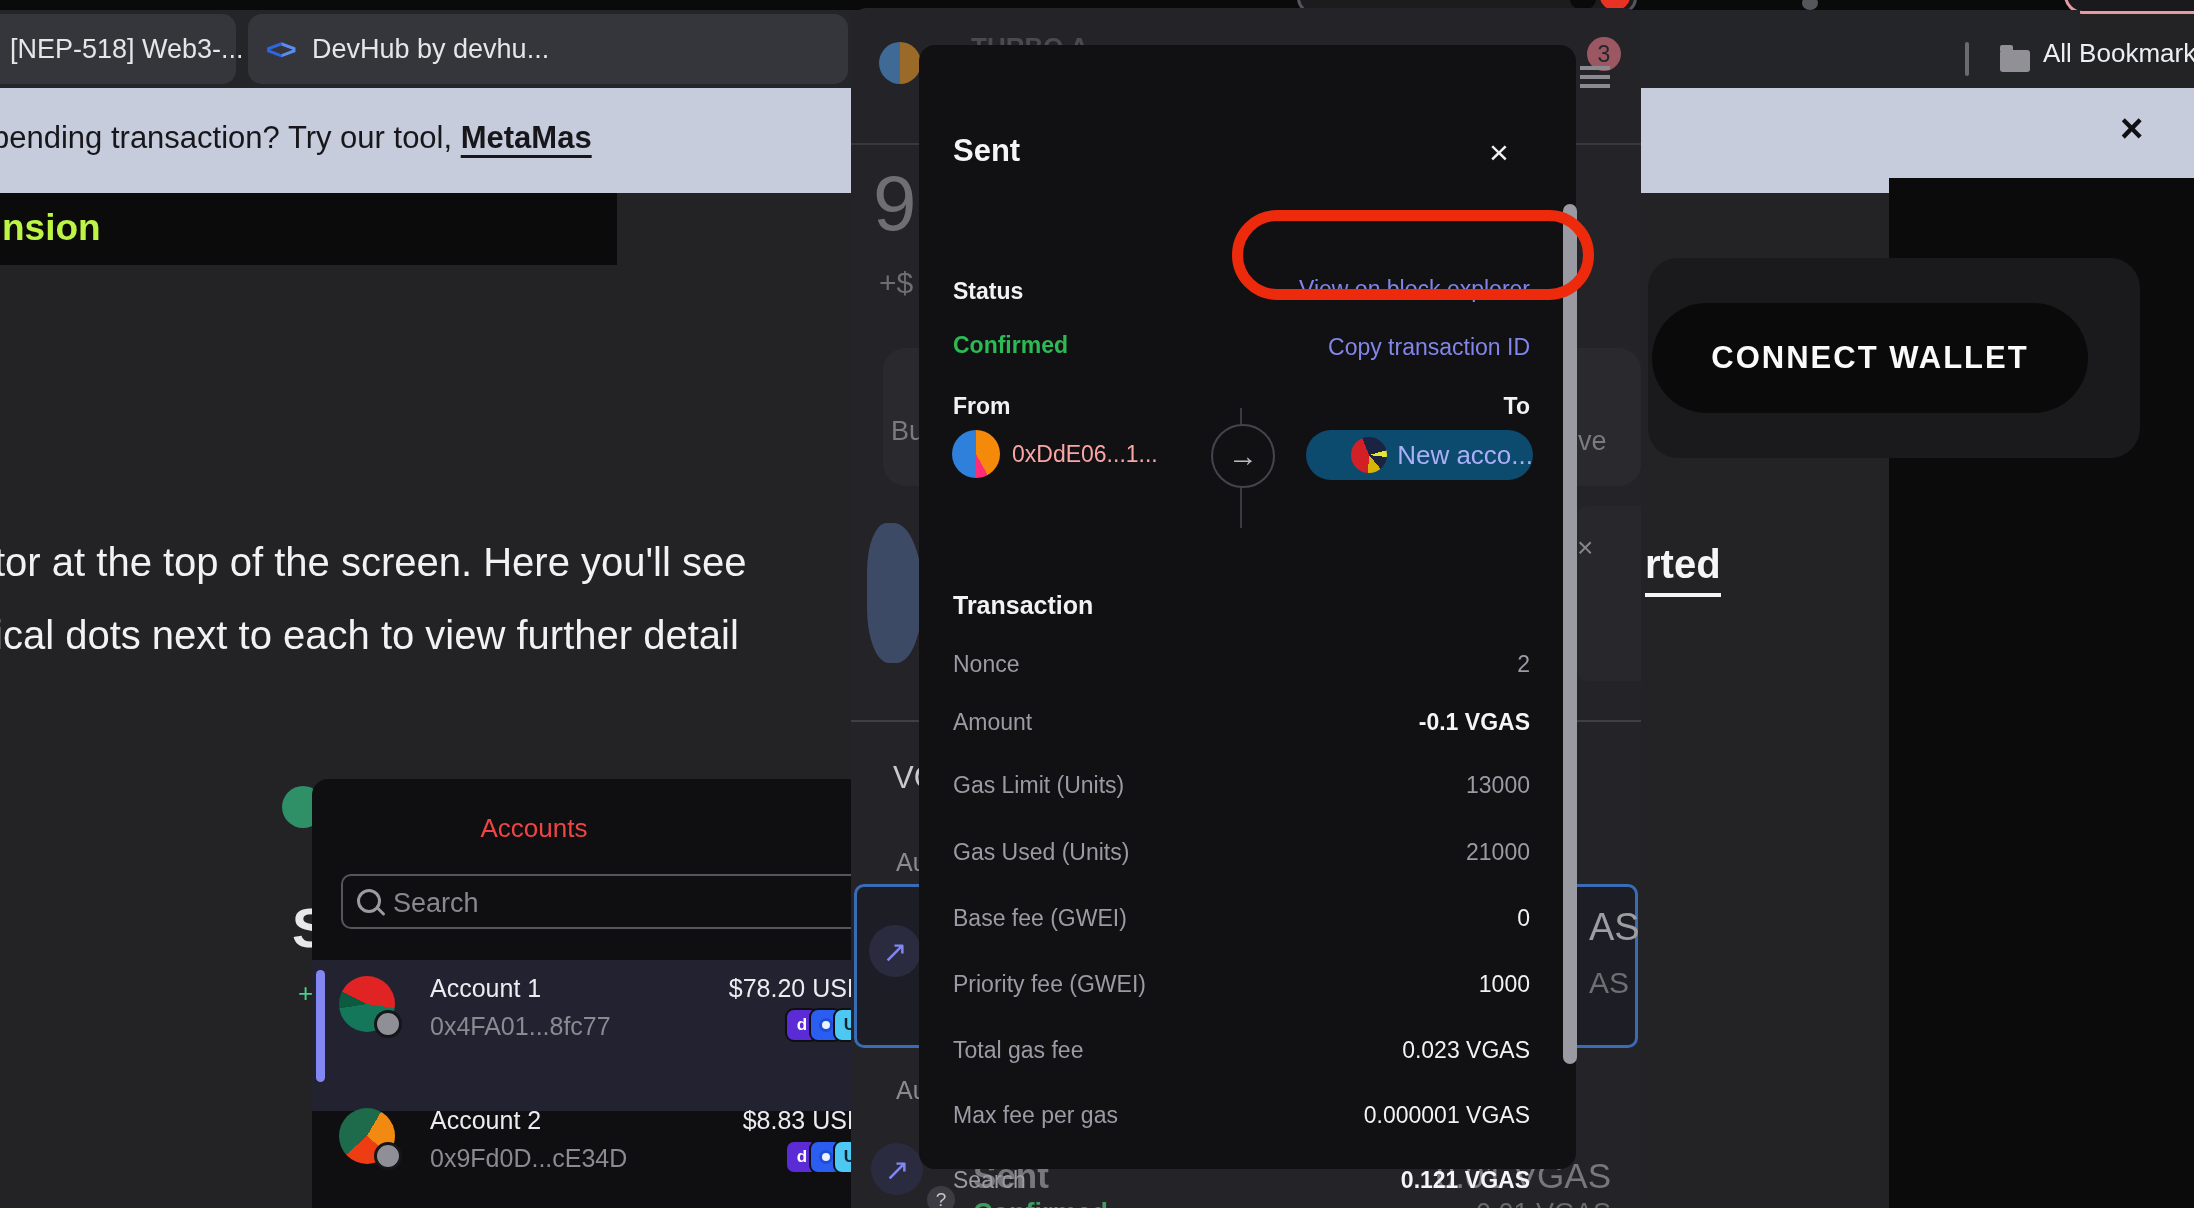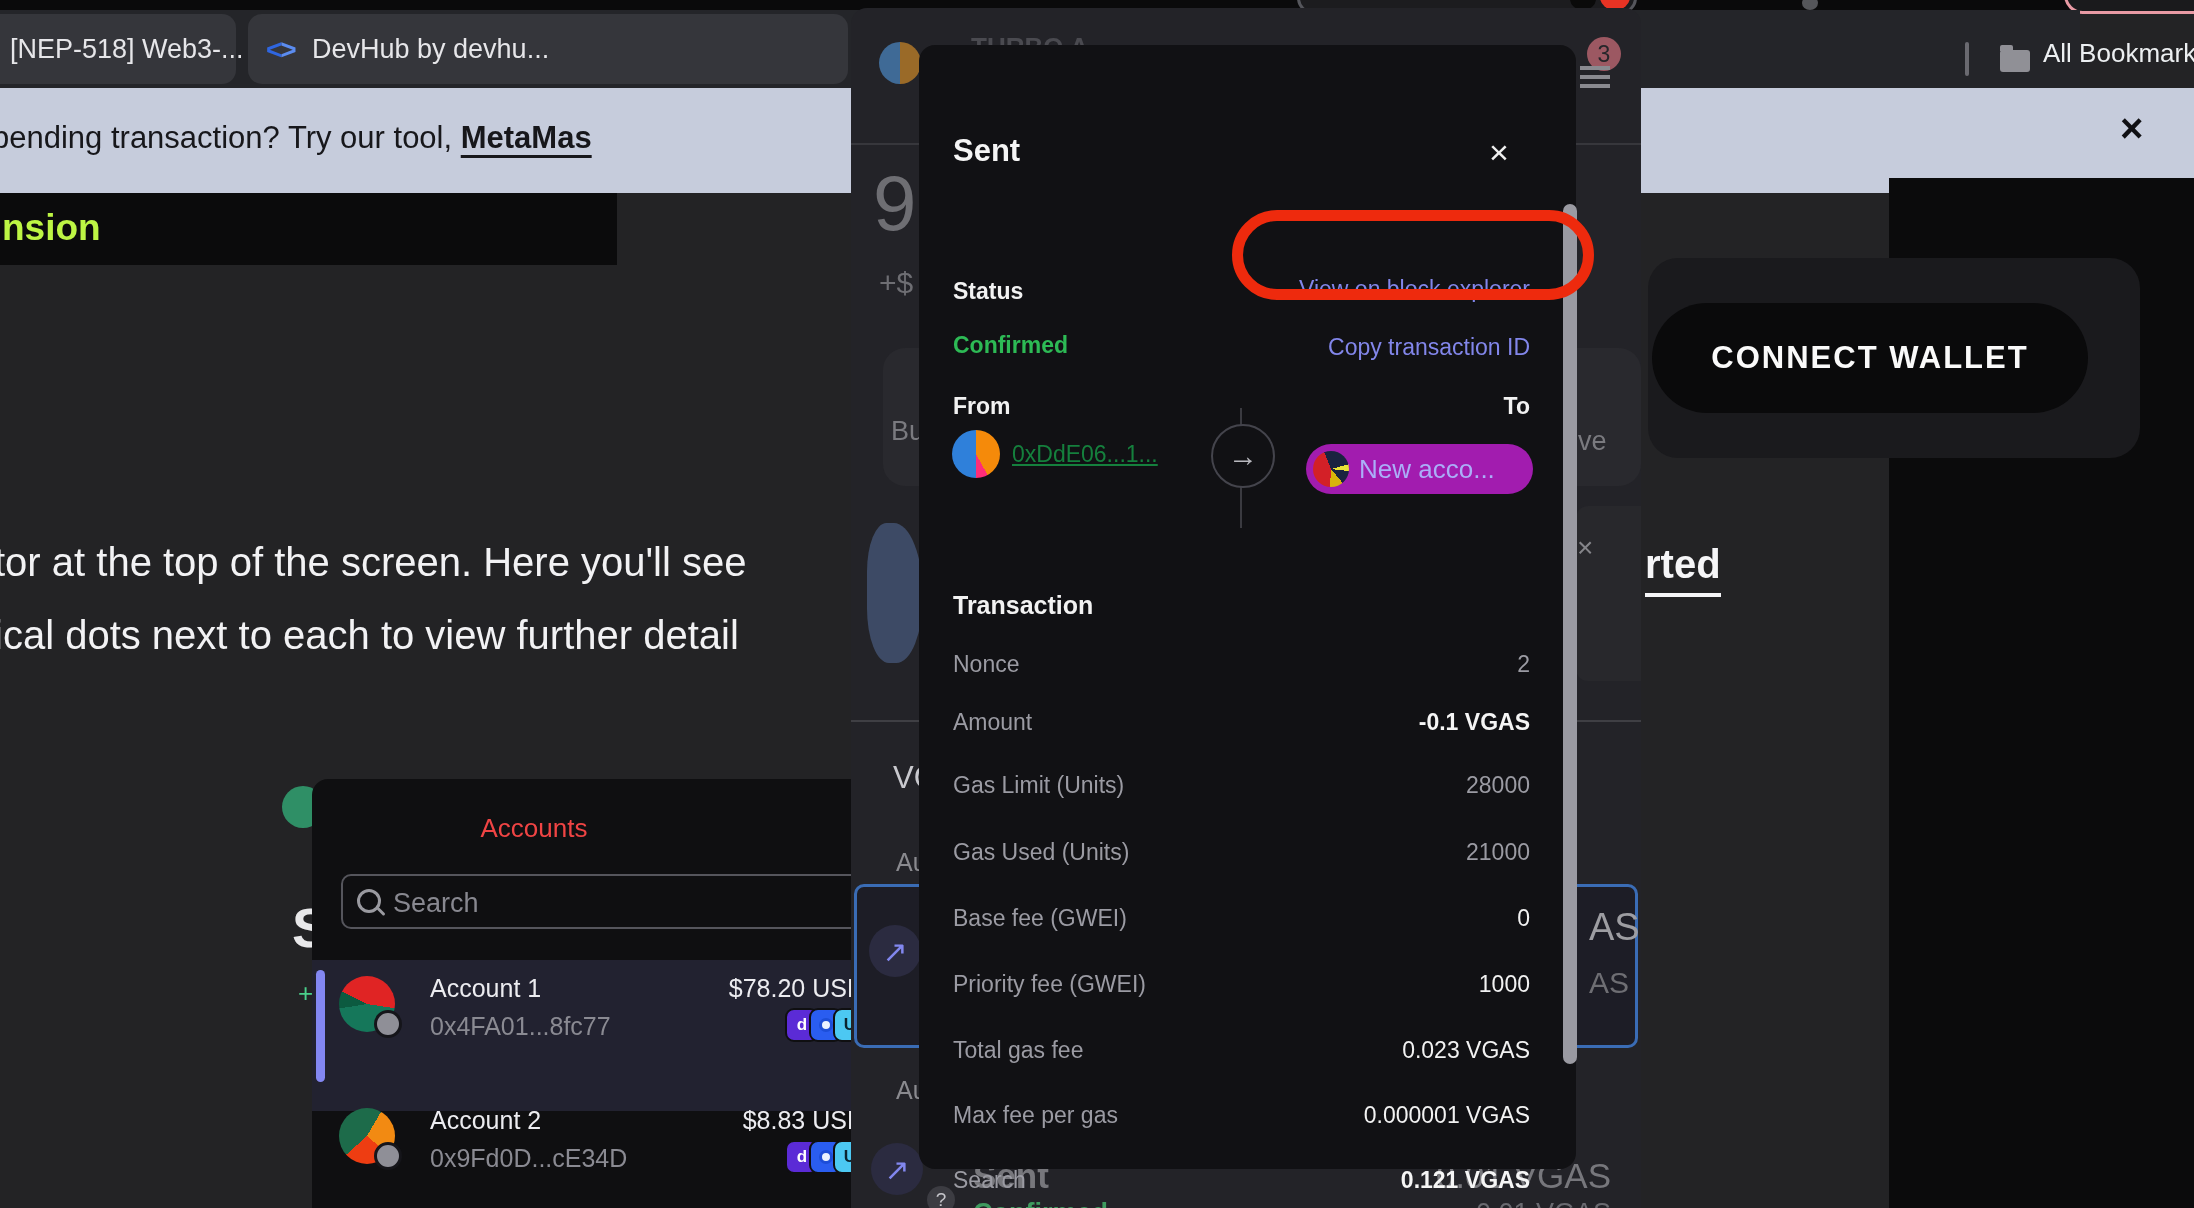--- a/index.html
+++ b/index.html
@@ -124,7 +124,7 @@
   #to-label{right:46px;top:348px;font-size:23px;font-weight:bold;color:#f2f2f2;position:absolute;}
   #from-avatar{left:33px;top:385px;width:48px;height:48px;border-radius:50%;
      background:conic-gradient(from 0deg,#f58a0a 0 42%,#ff2d78 42% 50%,#2f80da 50% 100%);}
-  #from-address{left:93px;top:396px;font-size:23px;color:#15803d;text-decoration:underline;}
+  #from-address{left:93px;top:396px;font-size:23px;color:#fca5a5;}
   #connector-line{left:321px;top:363px;width:2px;height:120px;background:#3a3a40;}
   #fromto-arrow{left:292px;top:379px;width:60px;height:60px;border-radius:50%;background:#111114;border:2px solid #44444c;
      display:flex;align-items:center;justify-content:center;font-size:30px;color:#b9b9bf;}

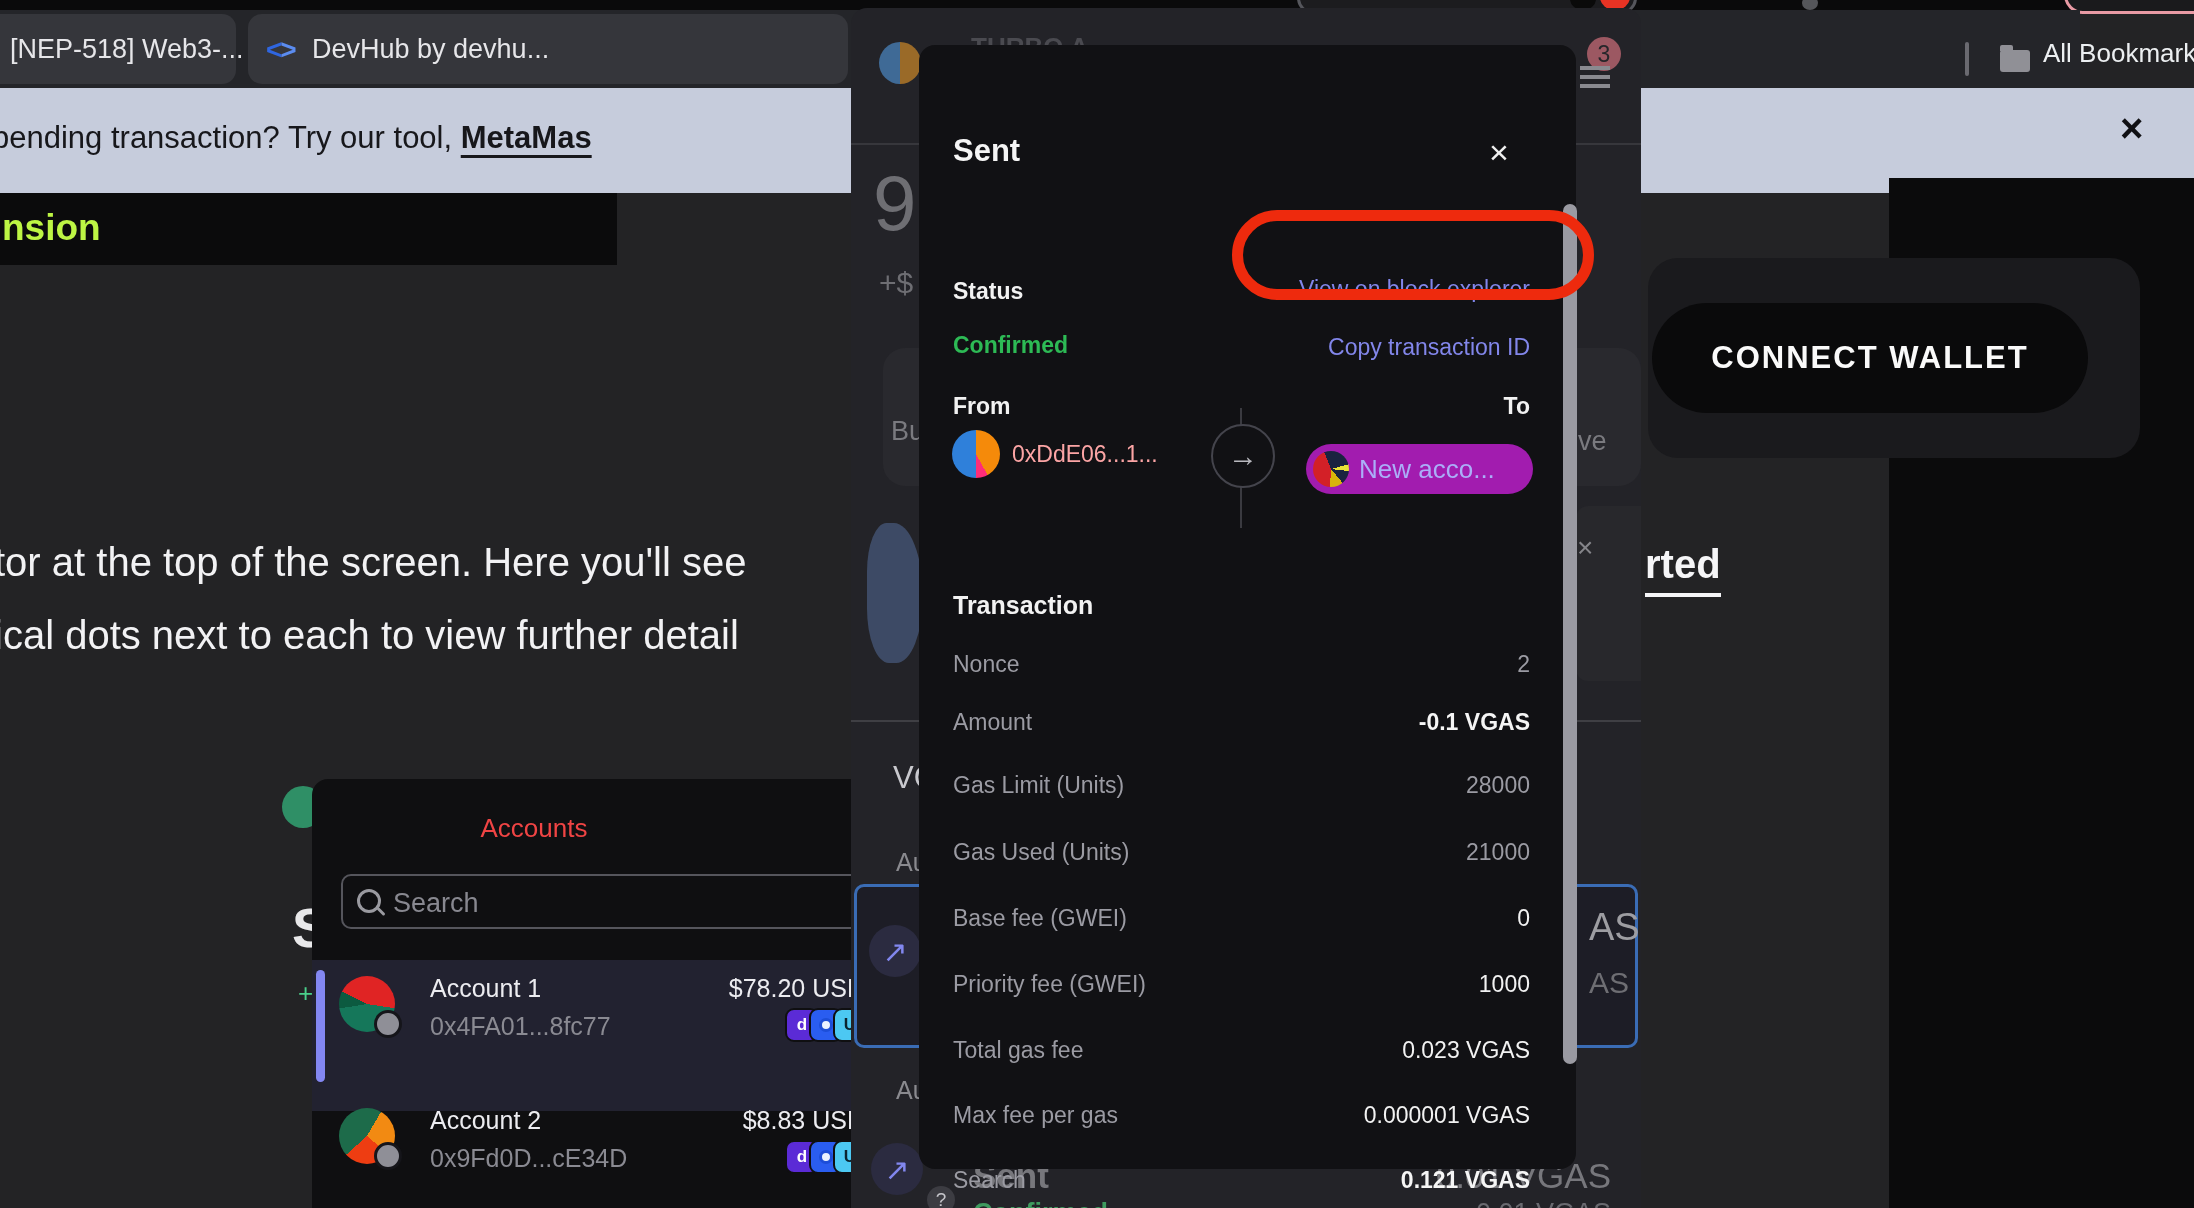--- a/index.html
+++ b/index.html
@@ -128,7 +128,7 @@
   #connector-line{left:321px;top:363px;width:2px;height:120px;background:#3a3a40;}
   #fromto-arrow{left:292px;top:379px;width:60px;height:60px;border-radius:50%;background:#111114;border:2px solid #44444c;
      display:flex;align-items:center;justify-content:center;font-size:30px;color:#b9b9bf;}
-  #to-pill{left:387px;top:399px;width:227px;height:50px;border-radius:25px;background:#a21caf;display:flex;align-items:center;}
+  #to-pill{left:387px;top:385px;width:227px;height:50px;border-radius:25px;background:#0c4a6e;display:flex;align-items:center;justify-content:flex-end;}
   #to-avatar{width:36px;height:36px;border-radius:50%;margin-left:7px;
      background:conic-gradient(from 140deg,#d8b30a 0 12%,#d32027 12% 55%,#1a2340 55% 82%,#e8e337 82% 88%,#1a2340 88% 100%);}
   #to-name{margin-left:10px;font-size:26px;color:#abaef8;white-space:nowrap;}

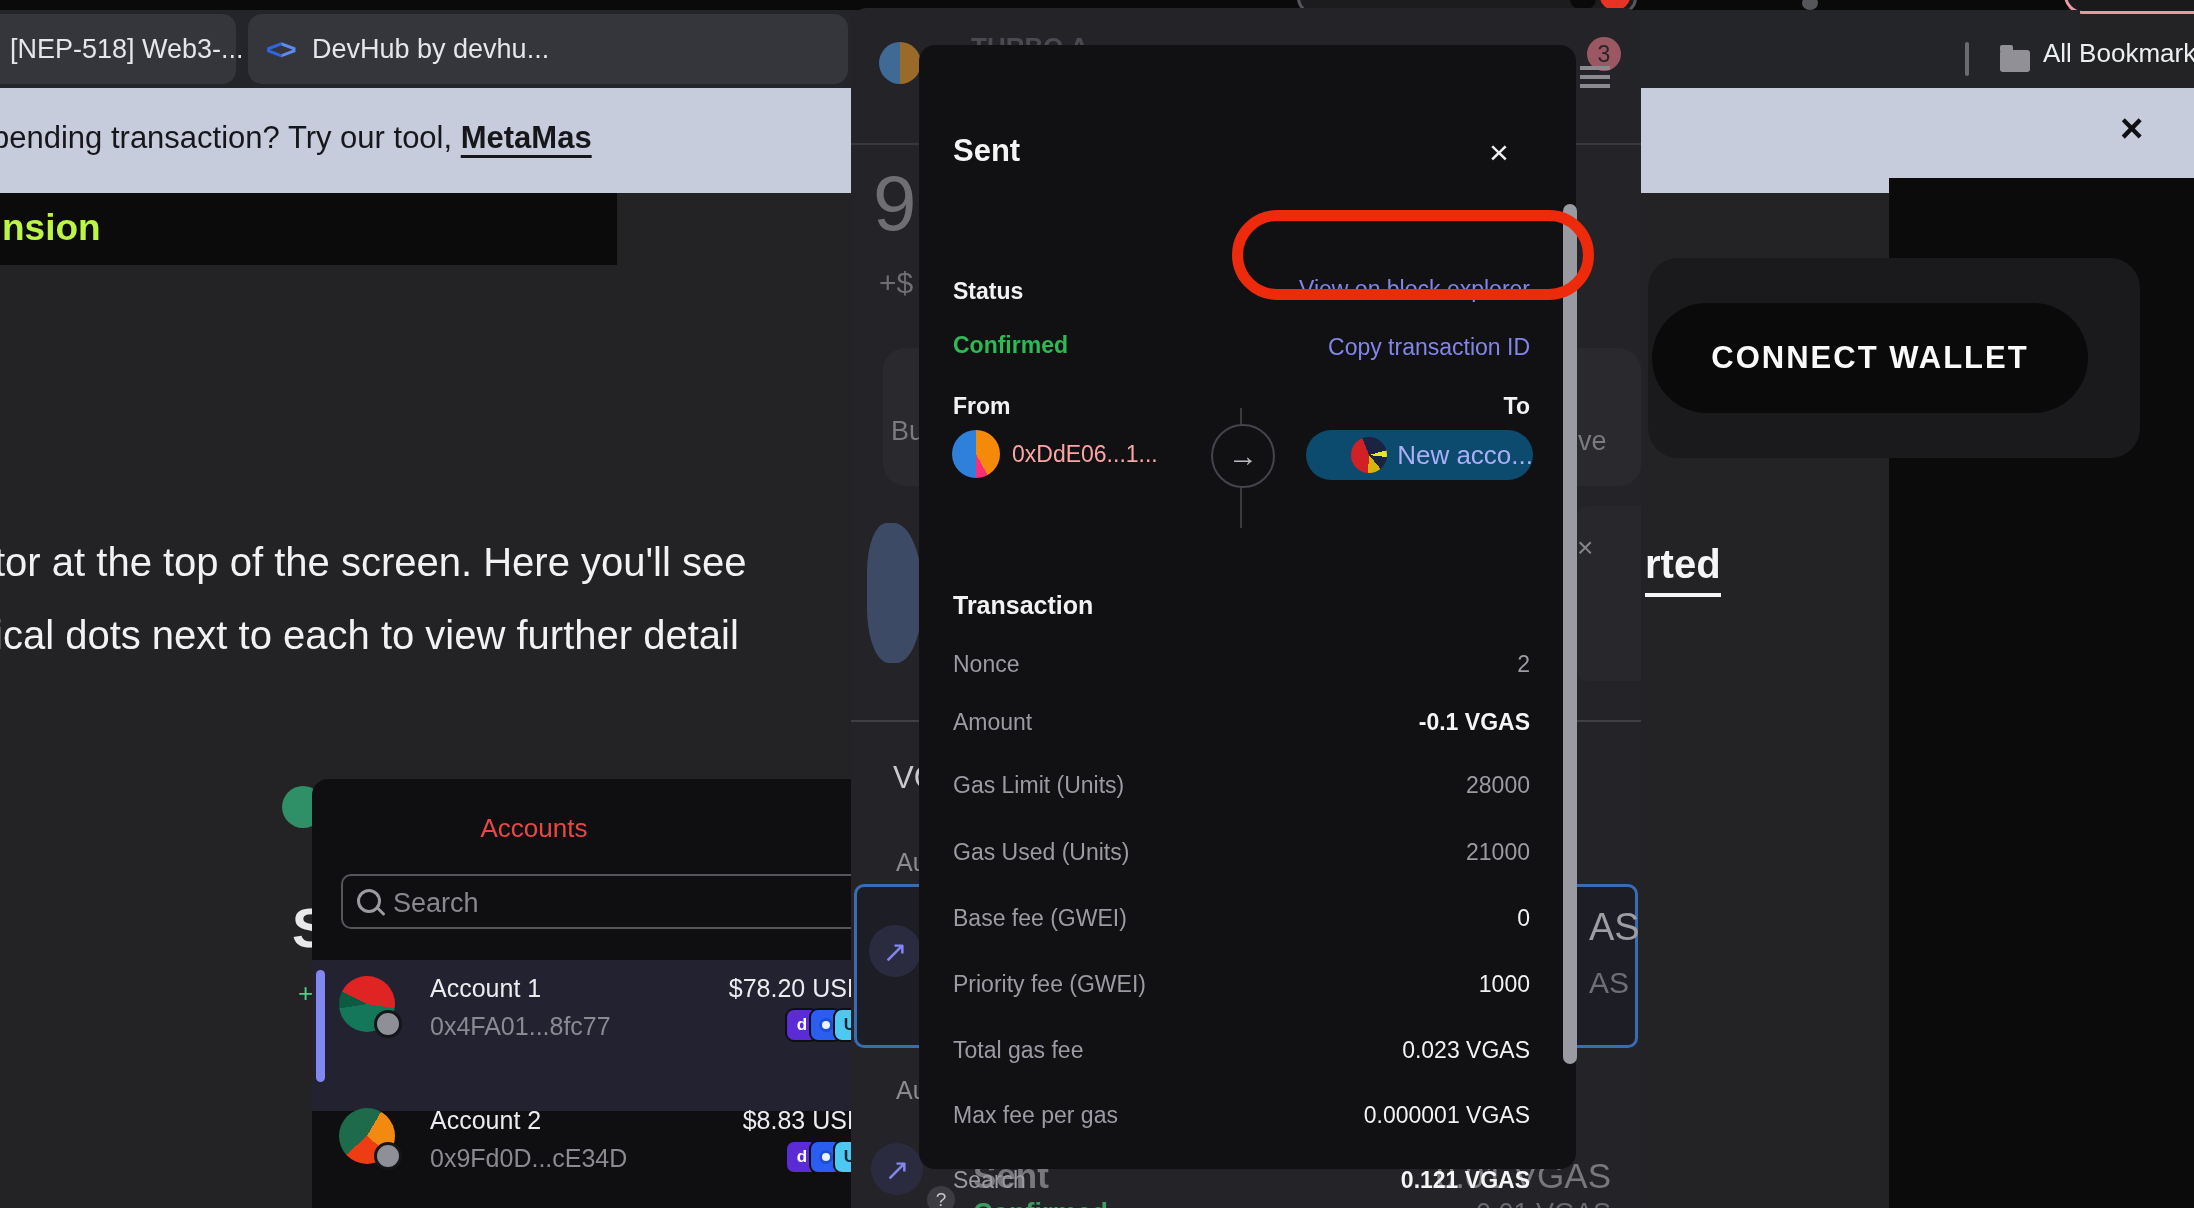--- a/index.html
+++ b/index.html
@@ -283,7 +283,7 @@
       </div>
     <div class="abs tx-row" style="top:715px">
         <span class="lbl">Gas Limit (Units)</span>
-        <span class="val">28000</span>
+        <span class="val">13000</span>
       </div>
     <div class="abs tx-row" style="top:782px">
         <span class="lbl">Gas Used (Units)</span>

